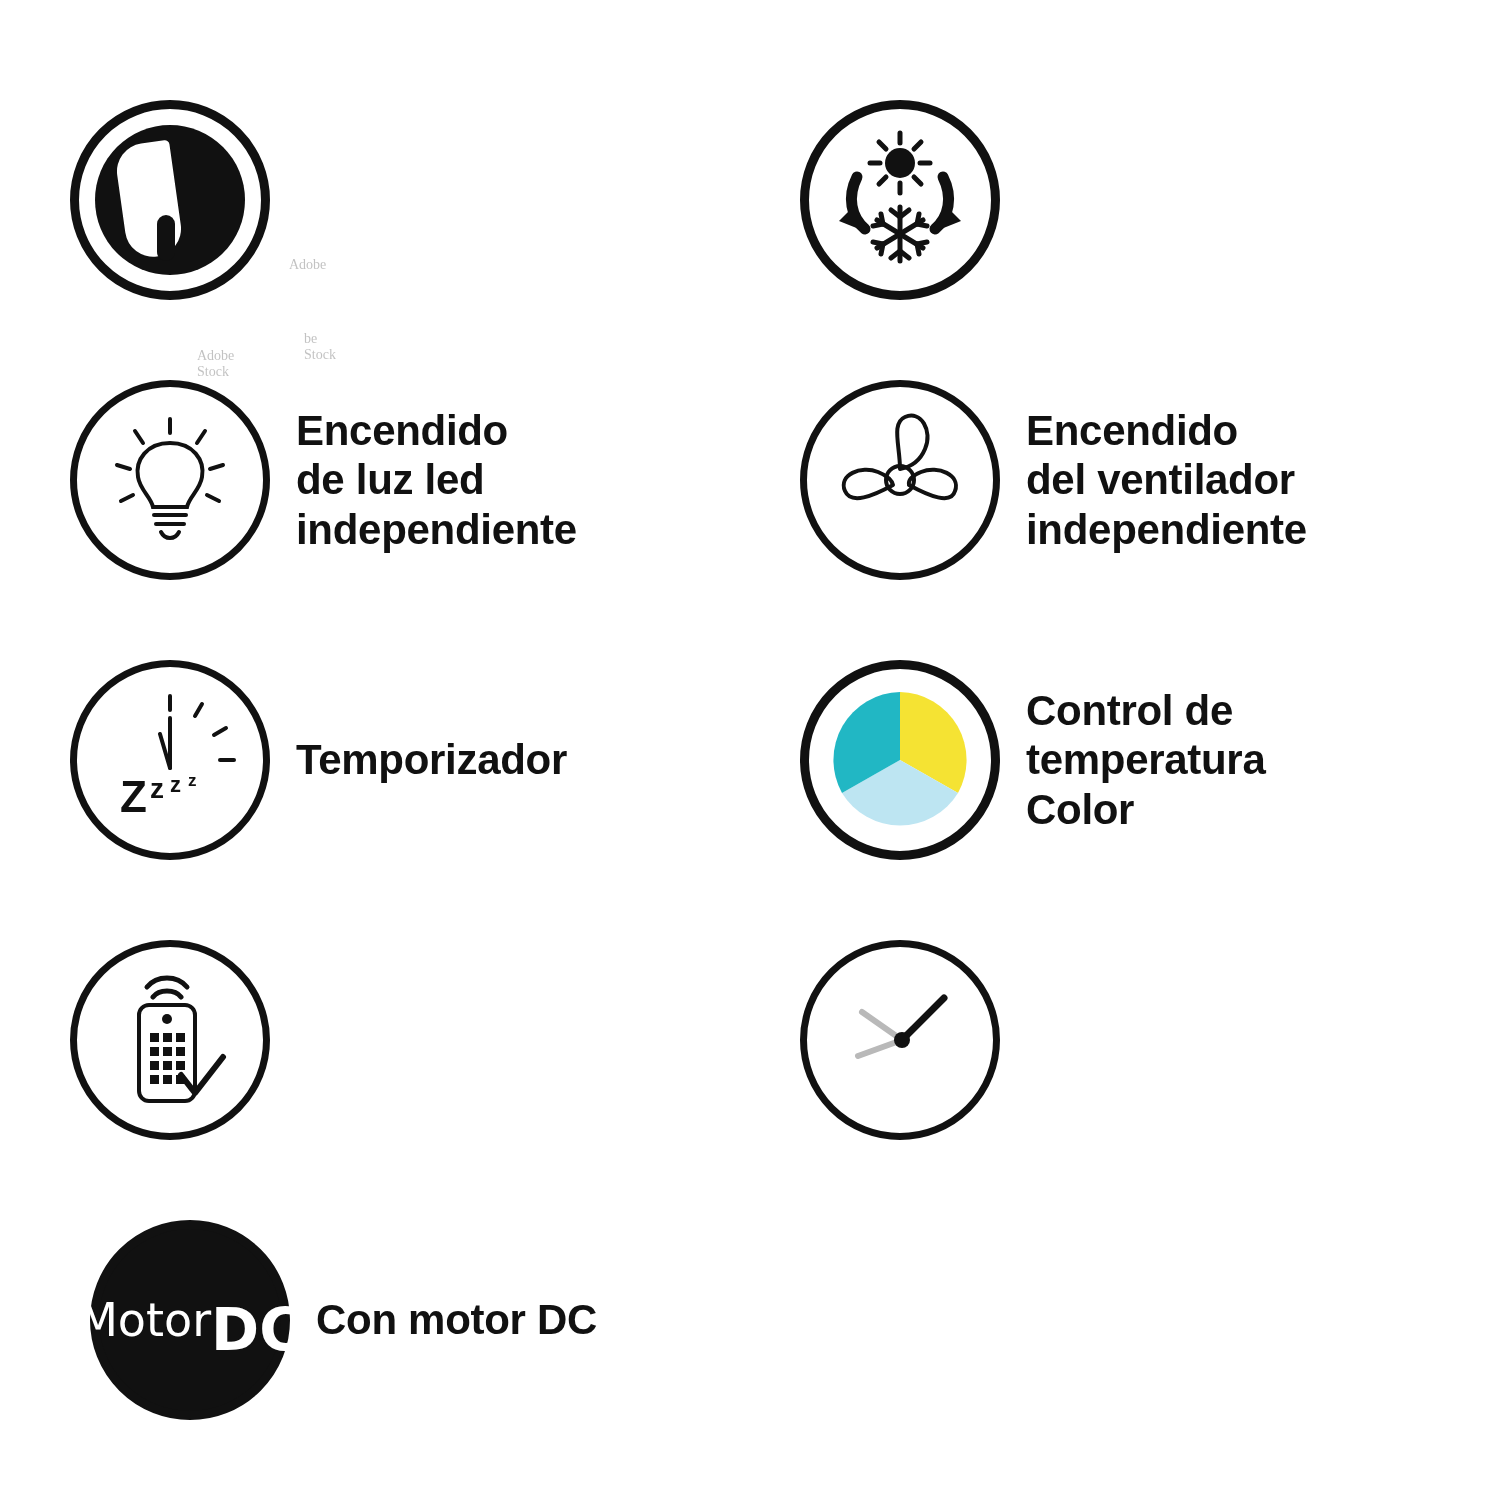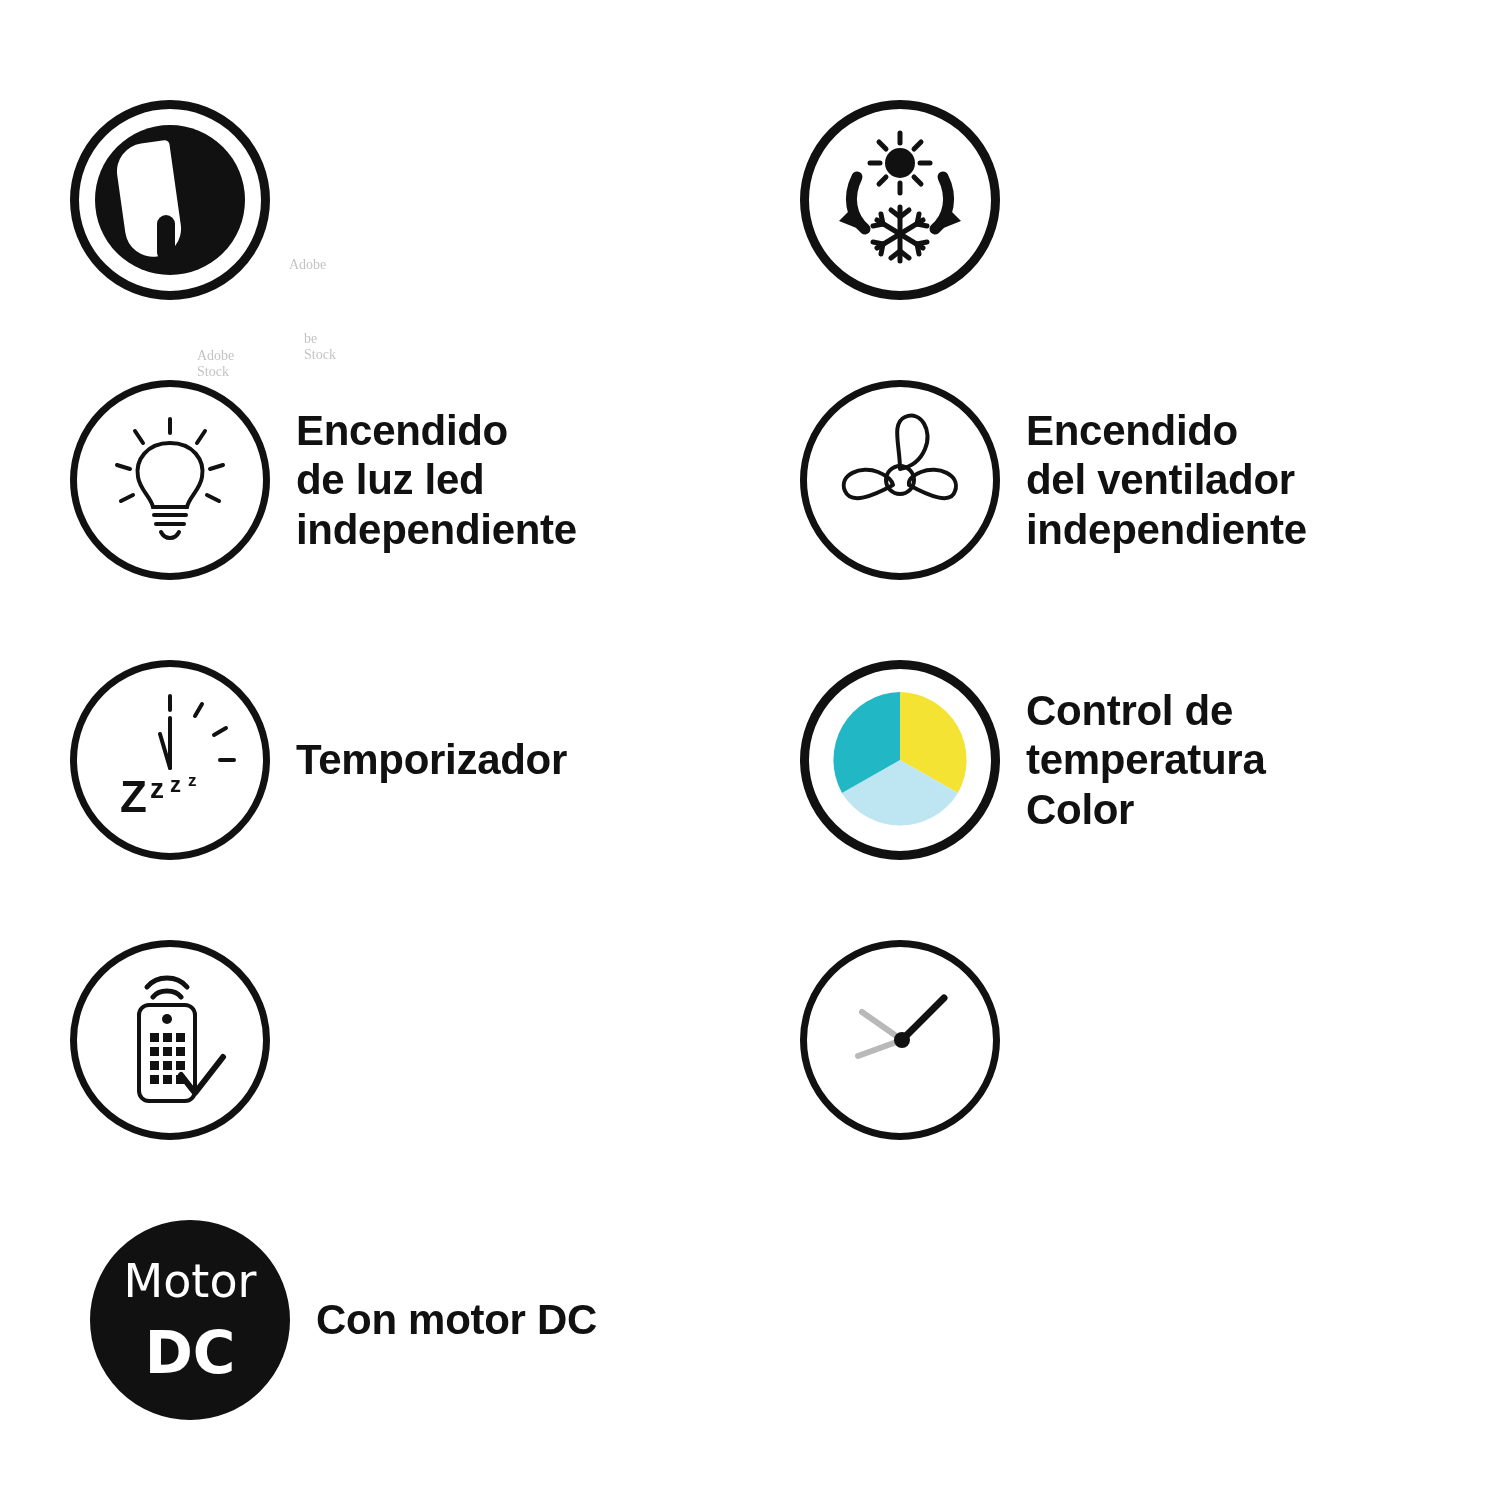--- a/index.html
+++ b/index.html
@@ -107,7 +107,7 @@
   .motor-badge {
     background: #111111;
     border-color: #111111;
-    flex-direction: column;
+    flex-direction: row;
     color: #ffffff;
   }
   .motor-top {

